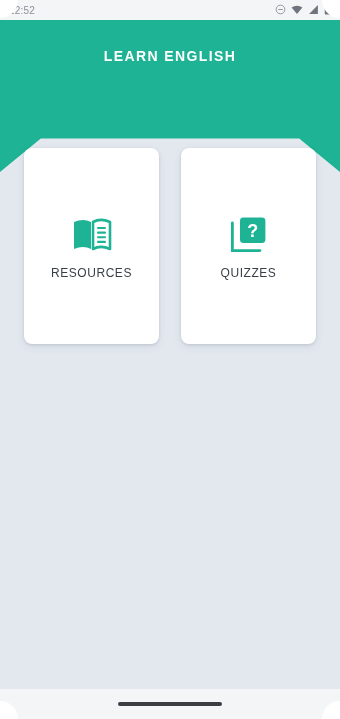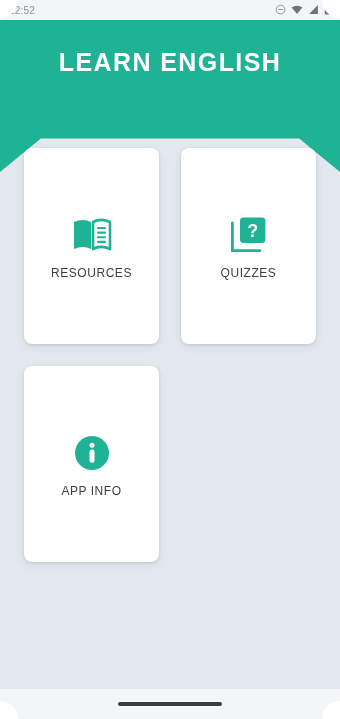--- a/index.html
+++ b/index.html
@@ -81,7 +81,7 @@
     width: 100%;
     text-align: center;
     color: #ffffff;
-    font-size: 25px;
+    font-size: 14px;
     font-weight: bold;
     letter-spacing: 1.4px;
     font-family: "Liberation Sans", sans-serif;

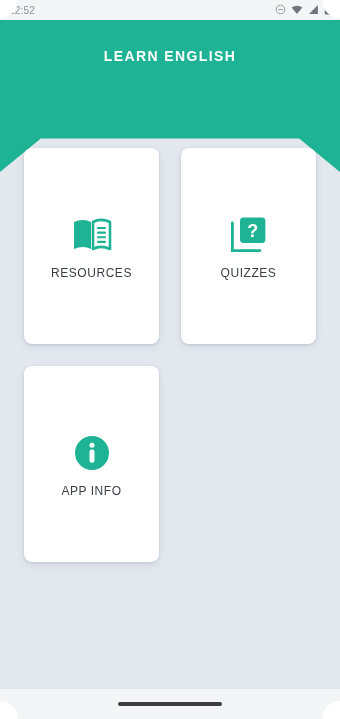--- a/index.html
+++ b/index.html
@@ -215,16 +215,6 @@
       <span class="card-label">QUIZZES</span>
     </div>
 
-    <div class="card">
-      <span class="card-icon">
-        <svg width="38" height="38" viewBox="0 0 38 38">
-          <circle cx="19" cy="19" r="17" fill="#1EB394"></circle>
-          <circle cx="19" cy="11.2" r="2.5" fill="#ffffff"></circle>
-          <rect x="16.5" y="15.6" width="5" height="13.2" rx="2.2" fill="#ffffff"></rect>
-        </svg>
-      </span>
-      <span class="card-label">APP INFO</span>
-    </div>
 
   </div>
 

